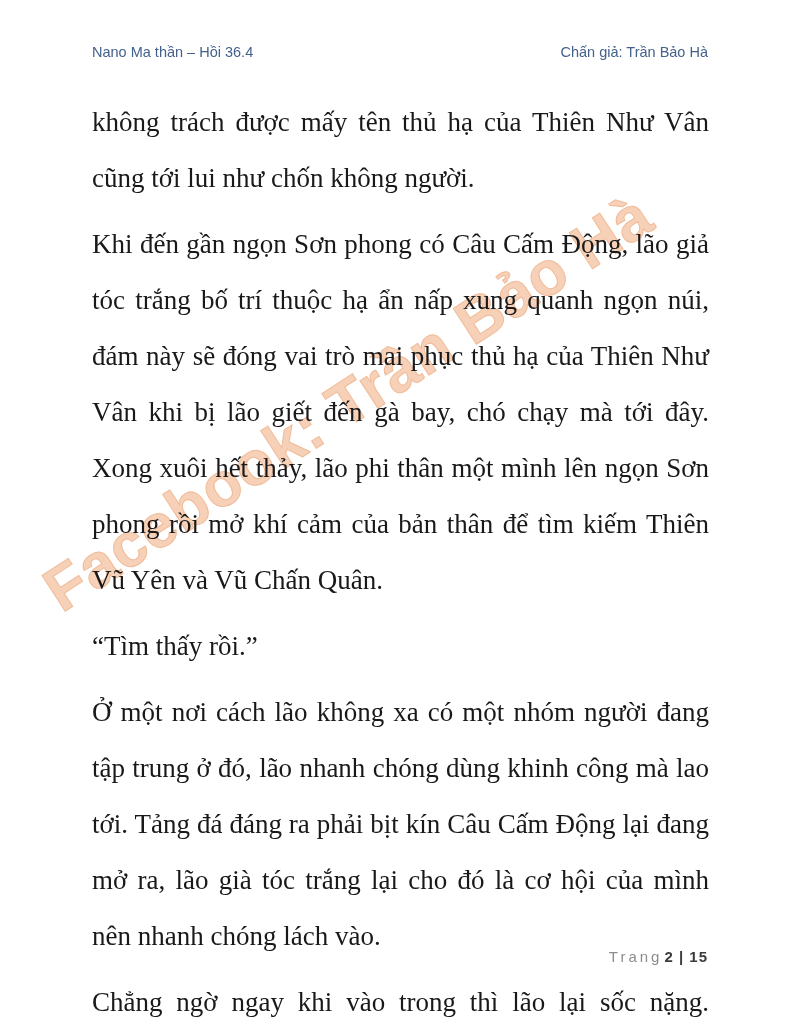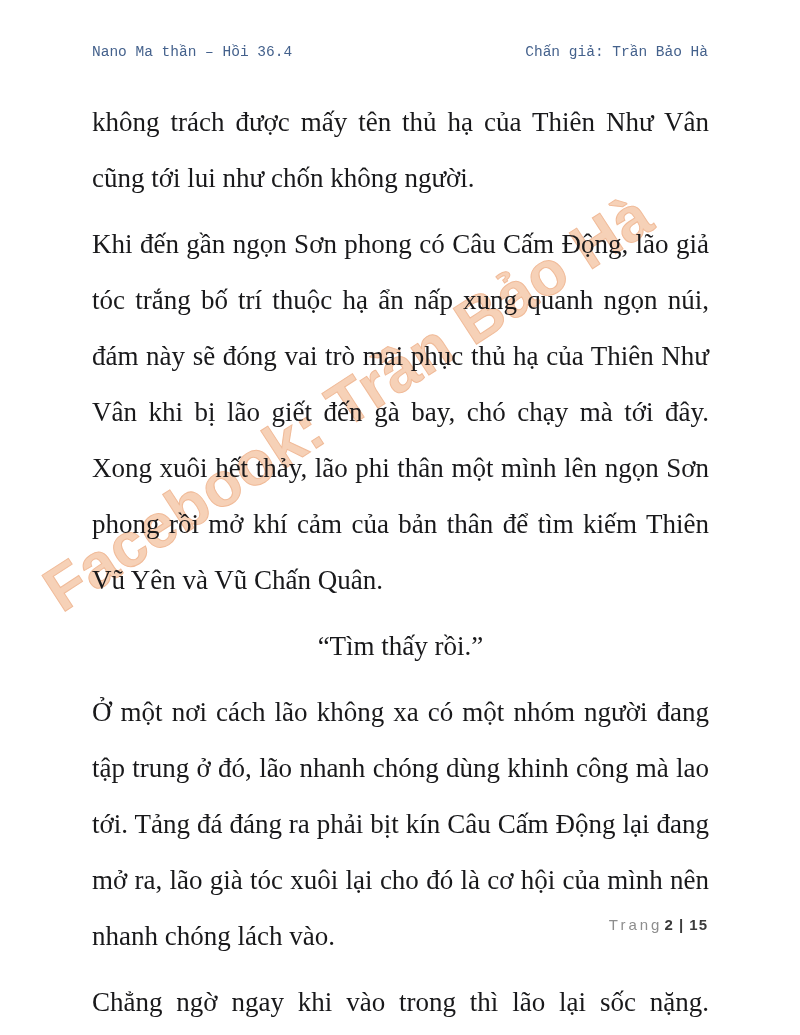--- a/index.html
+++ b/index.html
@@ -58,7 +58,7 @@
     justify-content: space-between;
     align-items: baseline;
     z-index: 3;
-    font-family: Liberation Mono, monospace;
+    font-family: Liberation Sans, sans-serif;
     font-size: 14.5px;
     color: #44618c;
   }

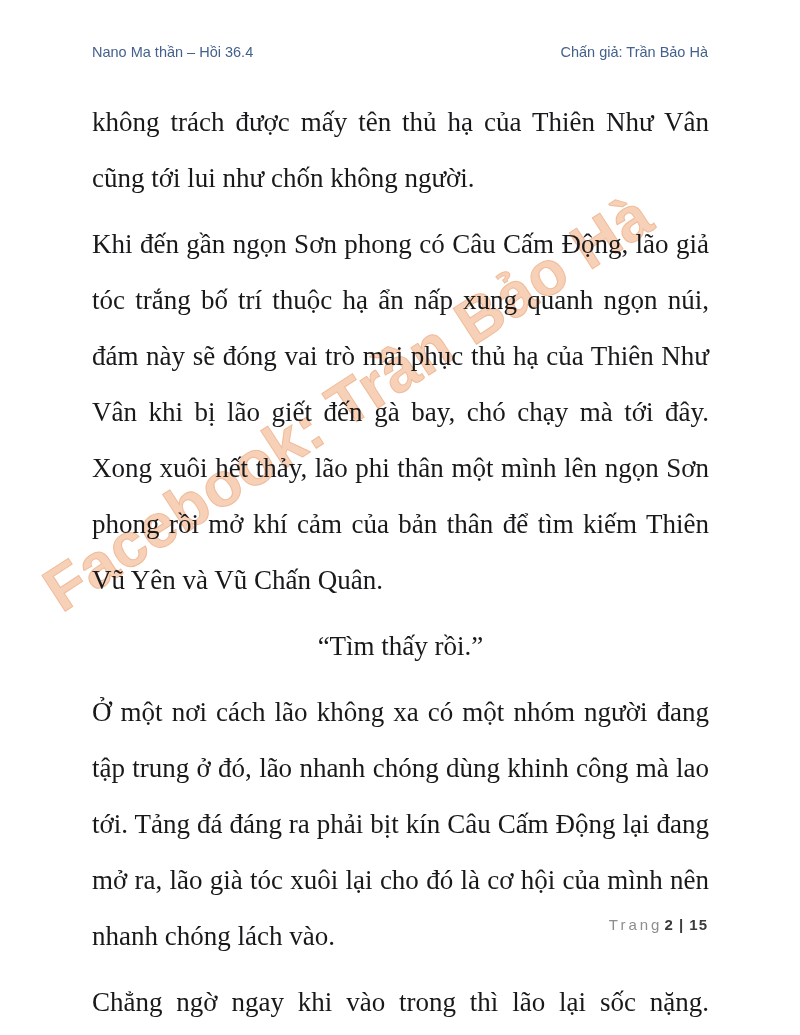--- a/index.html
+++ b/index.html
@@ -91,7 +91,7 @@
 
   .content p.last-line,
   .content p.short {
-    text-align: center;
+    text-align: left;
   }
 
   

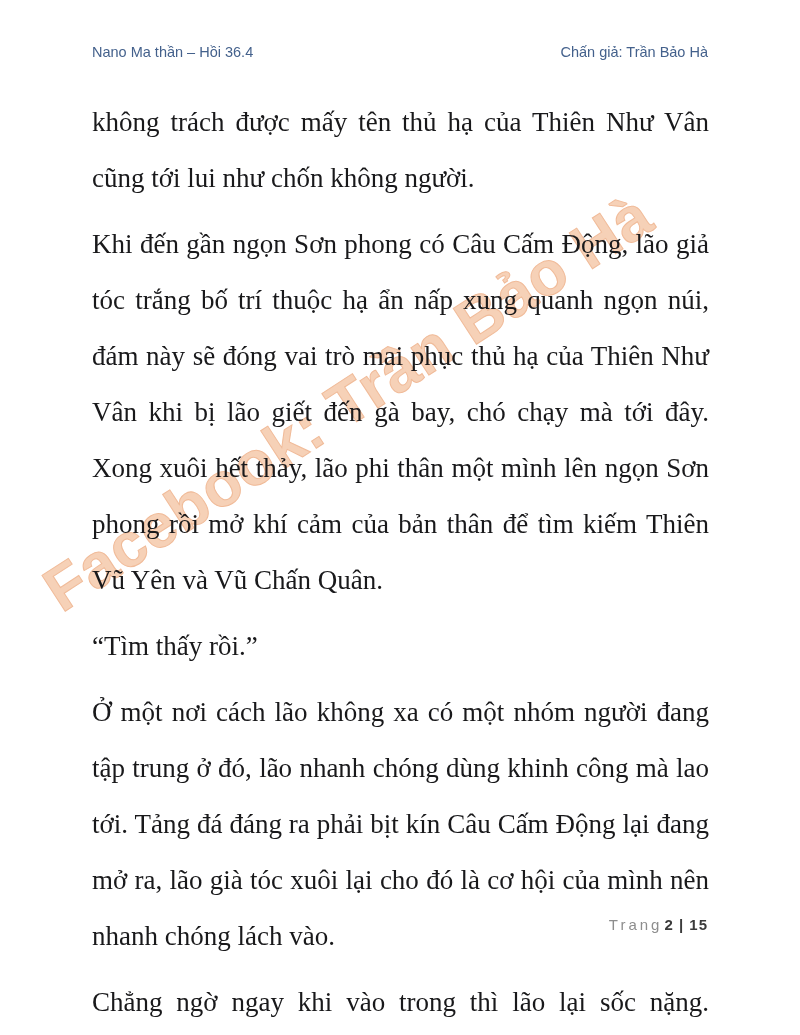--- a/index.html
+++ b/index.html
@@ -136,7 +136,7 @@
     <p>không trách được mấy tên thủ hạ của Thiên Như Vân cũng tới lui như chốn không người.</p>
     <p>Khi đến gần ngọn Sơn phong có Câu Cấm Động, lão giả tóc trắng bố trí thuộc hạ ẩn nấp xung quanh ngọn núi, đám này sẽ đóng vai trò mai phục thủ hạ của Thiên Như Vân khi bị lão giết đến gà bay, chó chạy mà tới đây. Xong xuôi hết thảy, lão phi thân một mình lên ngọn Sơn phong rồi mở khí cảm của bản thân để tìm kiếm Thiên Vũ Yên và Vũ Chấn Quân.</p>
     <p class="short">“Tìm thấy rồi.”</p>
-    <p>Ở một nơi cách lão không xa có một nhóm người đang tập trung ở đó, lão nhanh chóng dùng khinh công mà lao tới. Tảng đá đáng ra phải bịt kín Câu Cấm Động lại đang mở ra, lão già tóc xuôi lại cho đó là cơ hội của mình nên nhanh chóng lách vào.</p>
+    <p>Ở một nơi cách lão không xa có một nhóm người đang tập trung ở đó, lão nhanh chóng dùng khinh công mà lao tới. Tảng đá đáng ra phải bịt kín Câu Cấm Động lại đang mở ra, lão già tóc trắng lại cho đó là cơ hội của mình nên nhanh chóng lách vào.</p>
     <p>Chẳng ngờ ngay khi vào trong thì lão lại sốc nặng. Dường như người ta chờ lão bước vào đây từ lâu lắm rồi. Bởi ngay khi lão bước vào thì từ bóng tối đi ra 3 vị Giáo đầu võ công của Ma Đạo Quan, họ lần lượt rút gươm của mình ra.</p>
   </div>
 

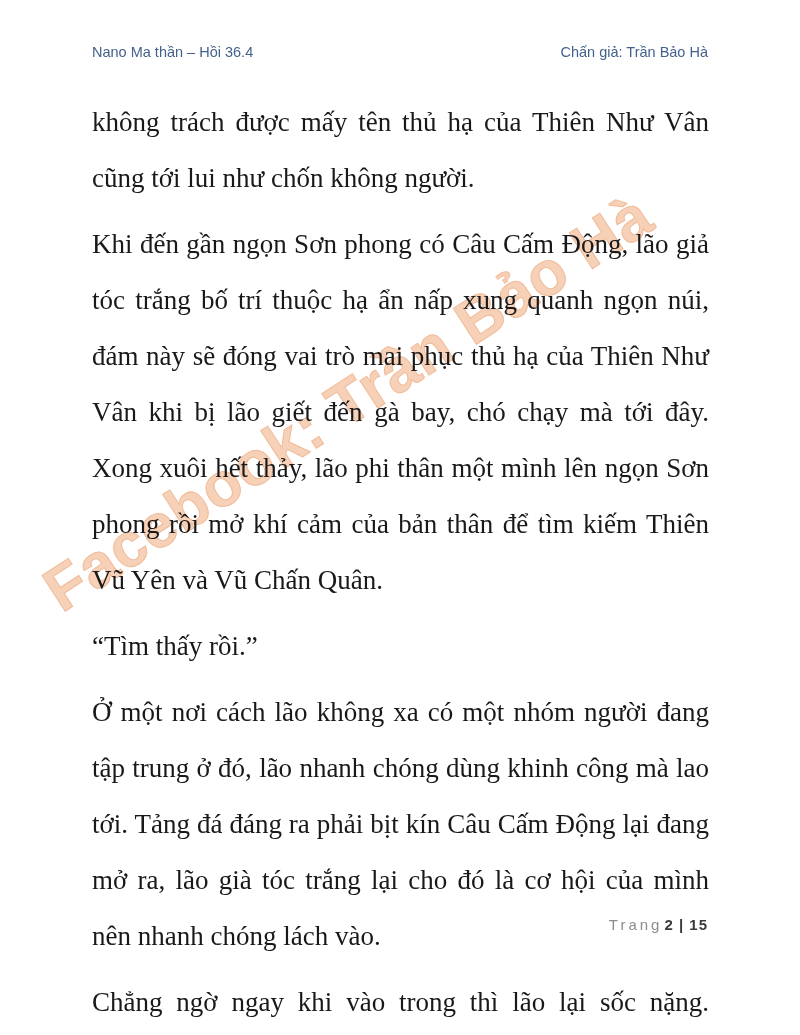--- a/index.html
+++ b/index.html
@@ -98,7 +98,7 @@
   .footer {
     position: absolute;
     left: 92px;
-    top: 916px;
+    top: 948px;
     width: 616px;
     text-align: right;
     z-index: 3;

